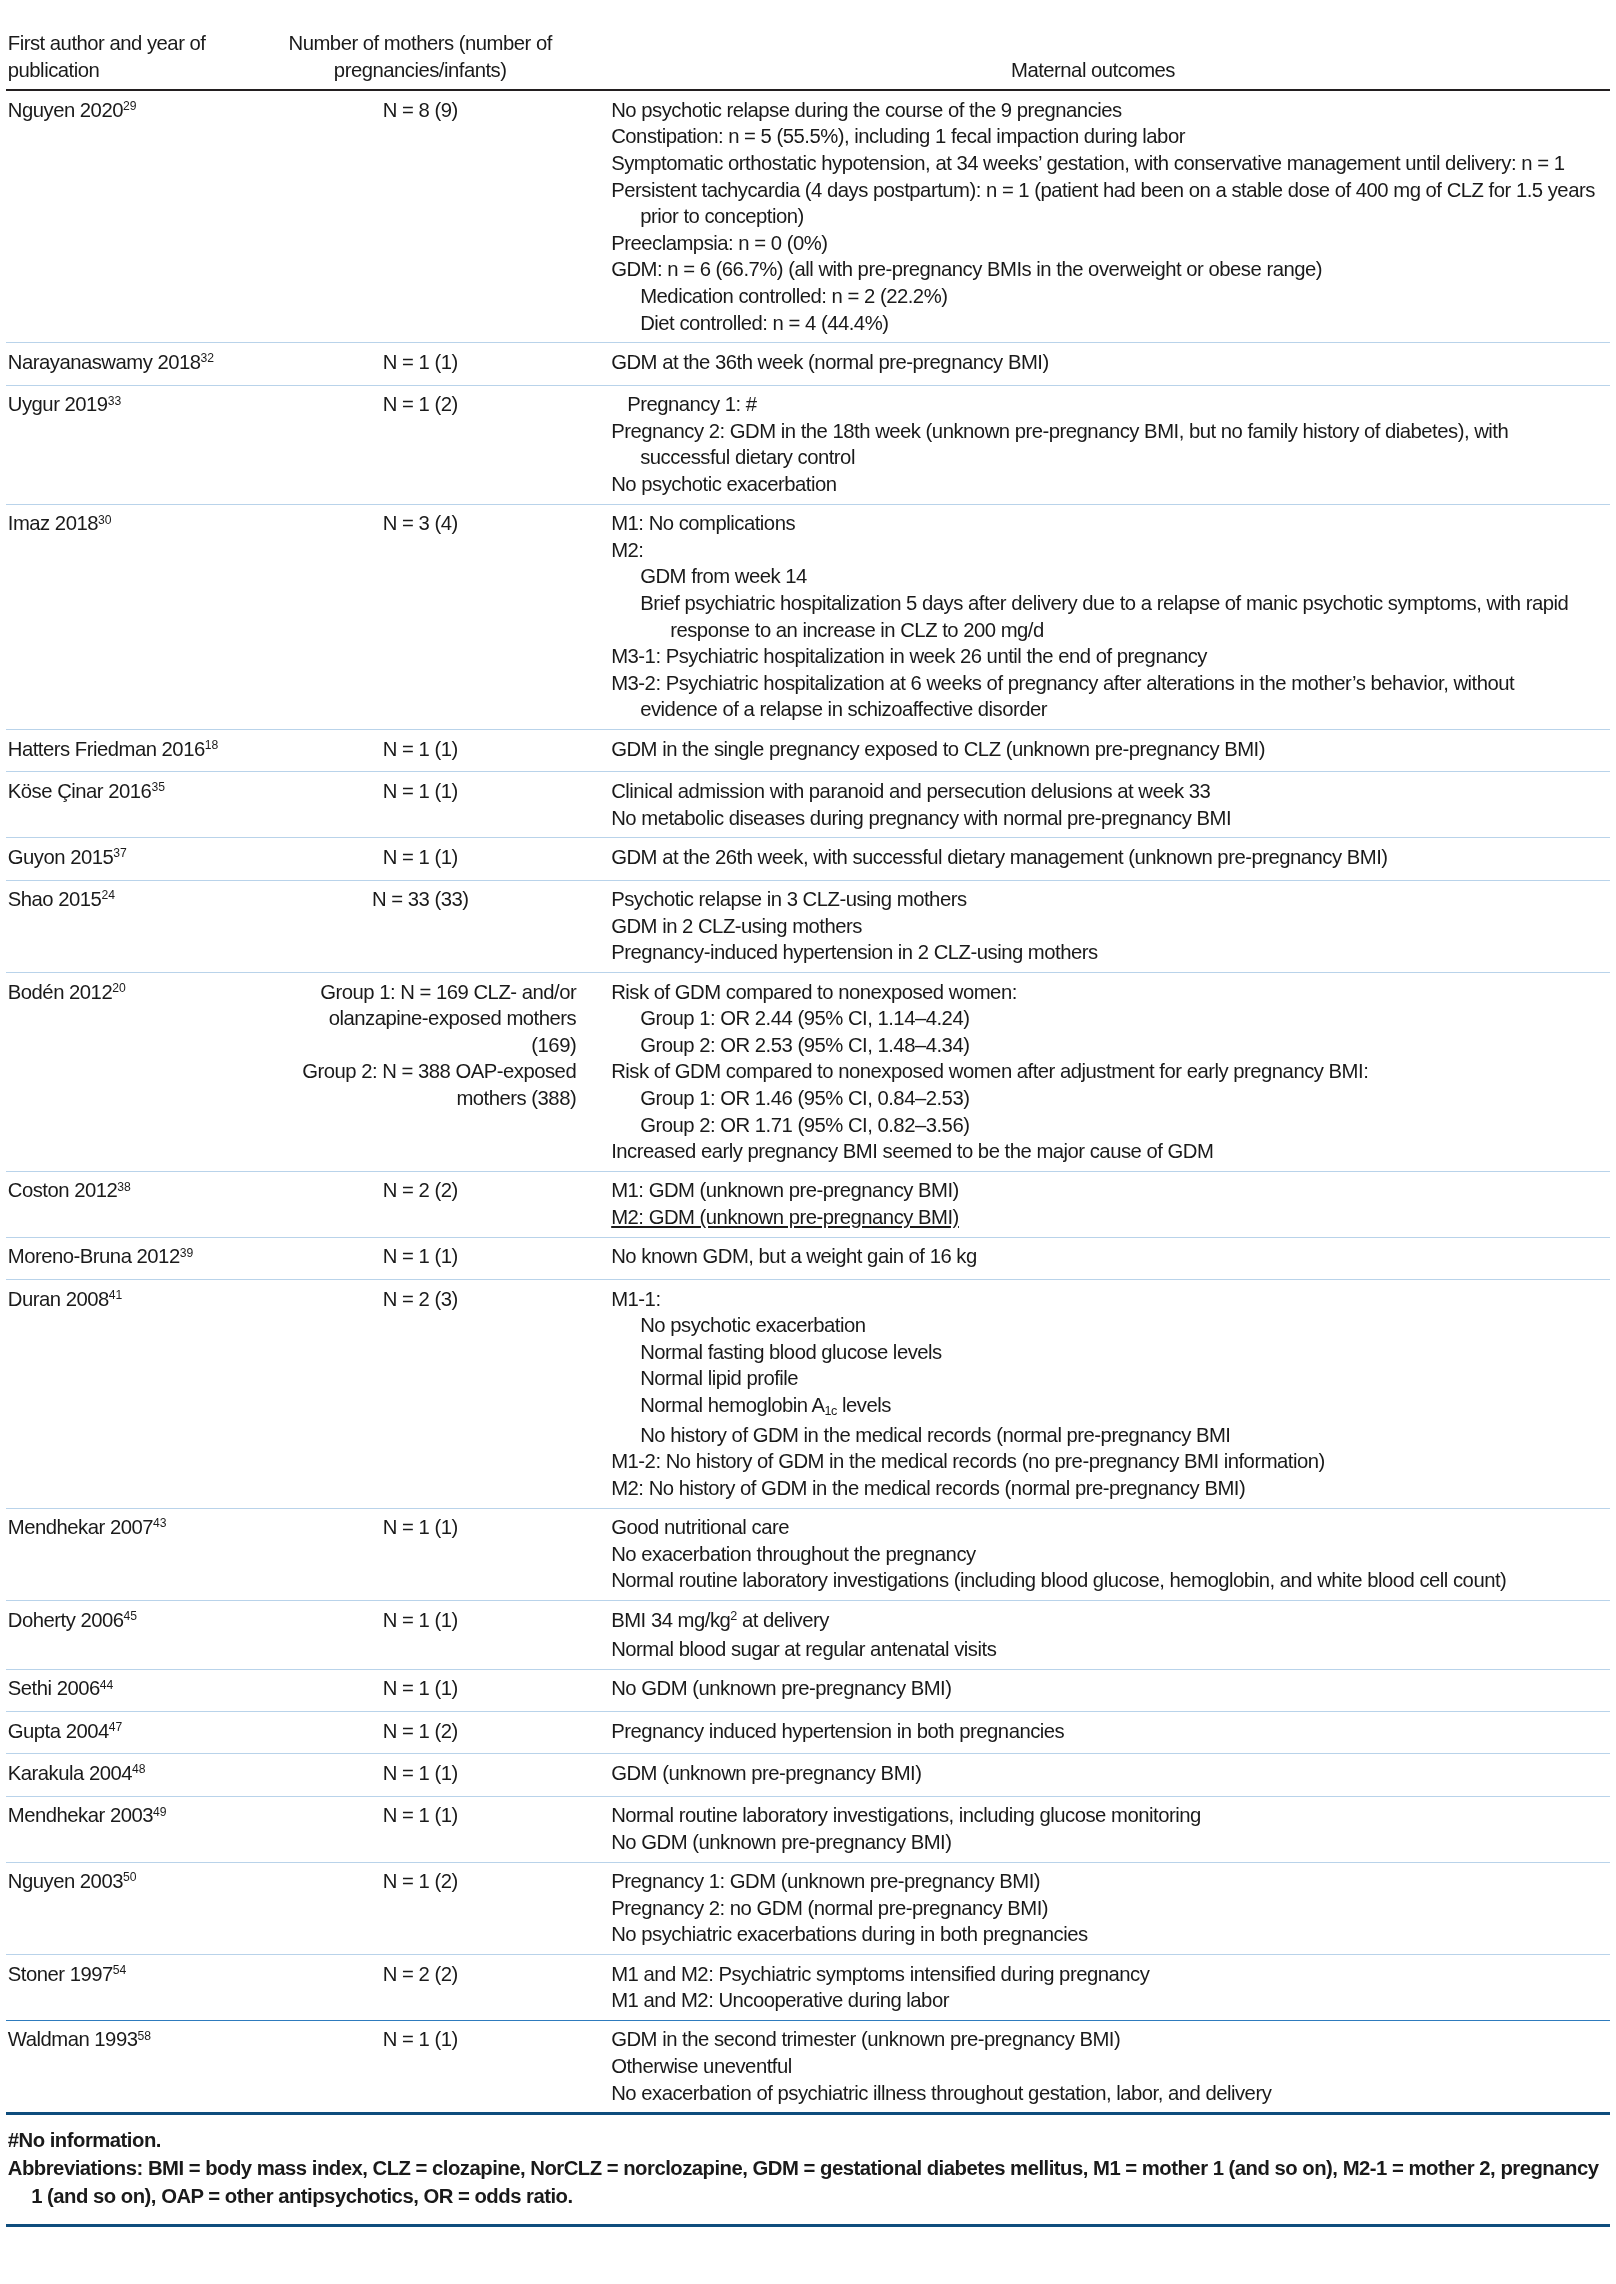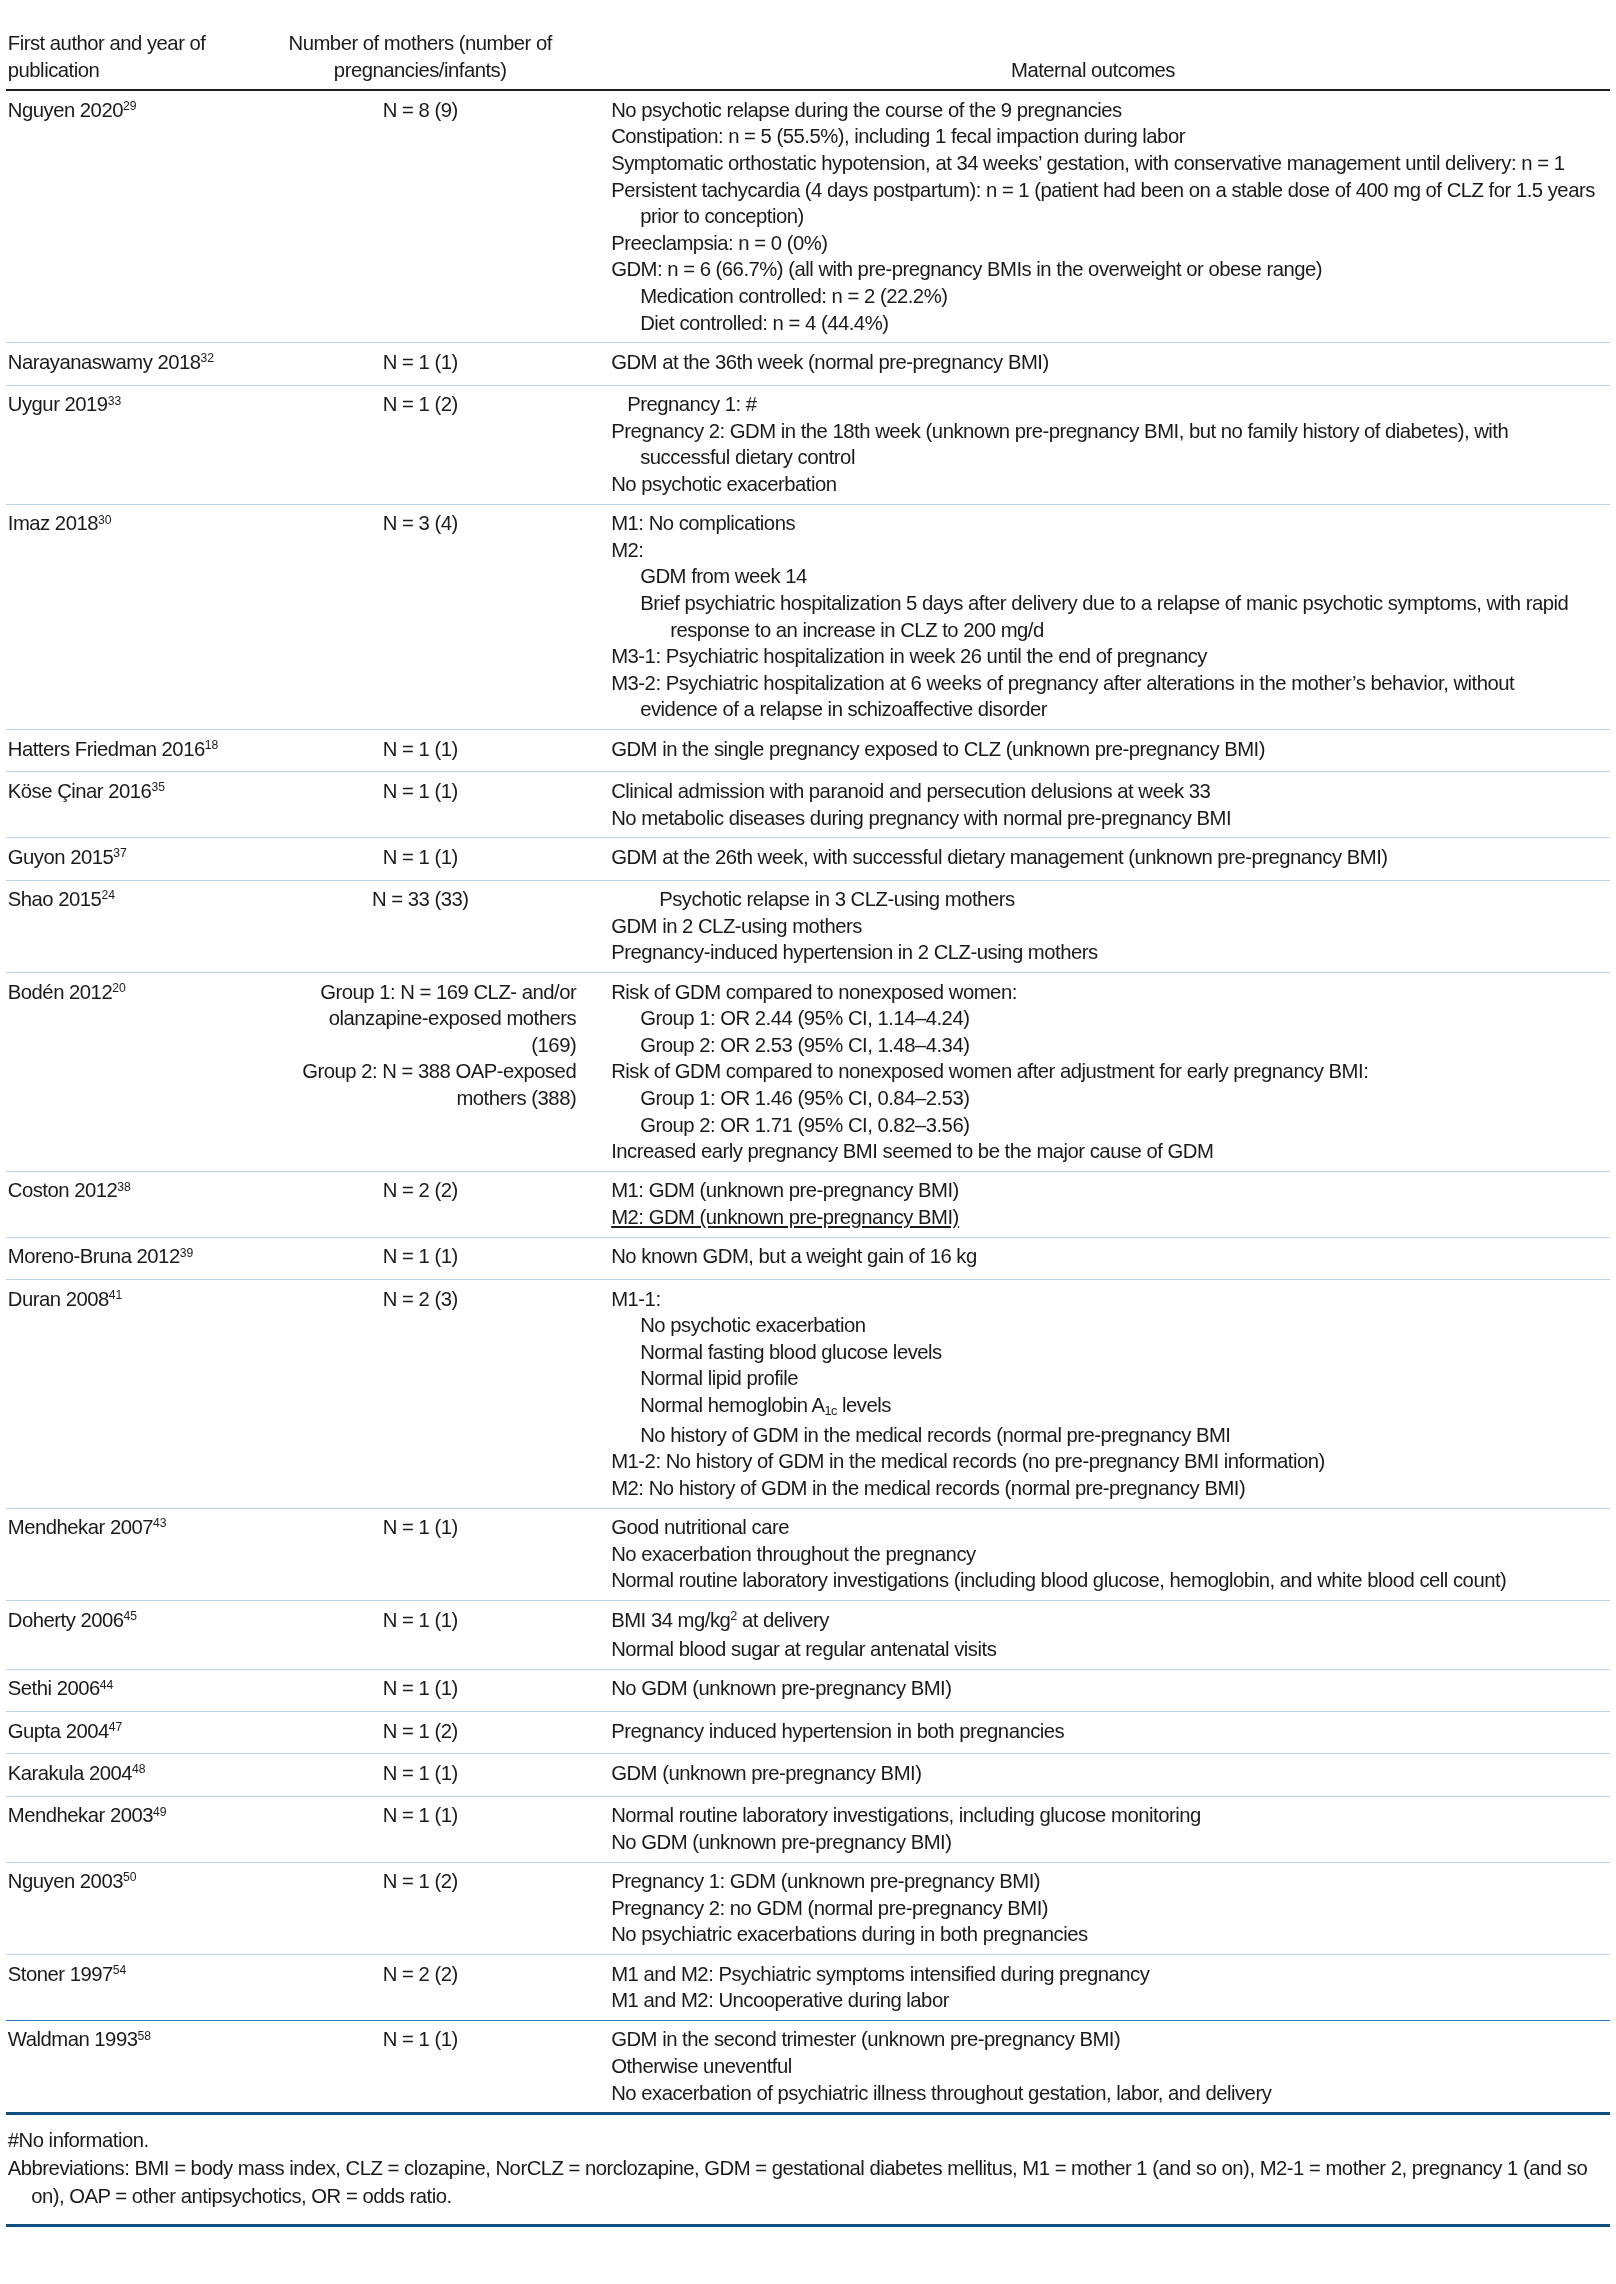--- a/index.html
+++ b/index.html
@@ -168,7 +168,7 @@
             <div class="line" style="padding-left: 0px;">N = 33 (33)</div>
           </div>
           <div class="c3">
-            <div class="line" style="padding-left: 30px; margin-left: 48px;">Psychotic relapse in 3 CLZ-using mothers</div>
+            <div class="line" style="padding-left: 30px;">Psychotic relapse in 3 CLZ-using mothers</div>
             <div class="line" style="padding-left: 30px;">GDM in 2 CLZ-using mothers</div>
             <div class="line" style="padding-left: 30px;">Pregnancy-induced hypertension in 2 CLZ-using mothers</div>
           </div>

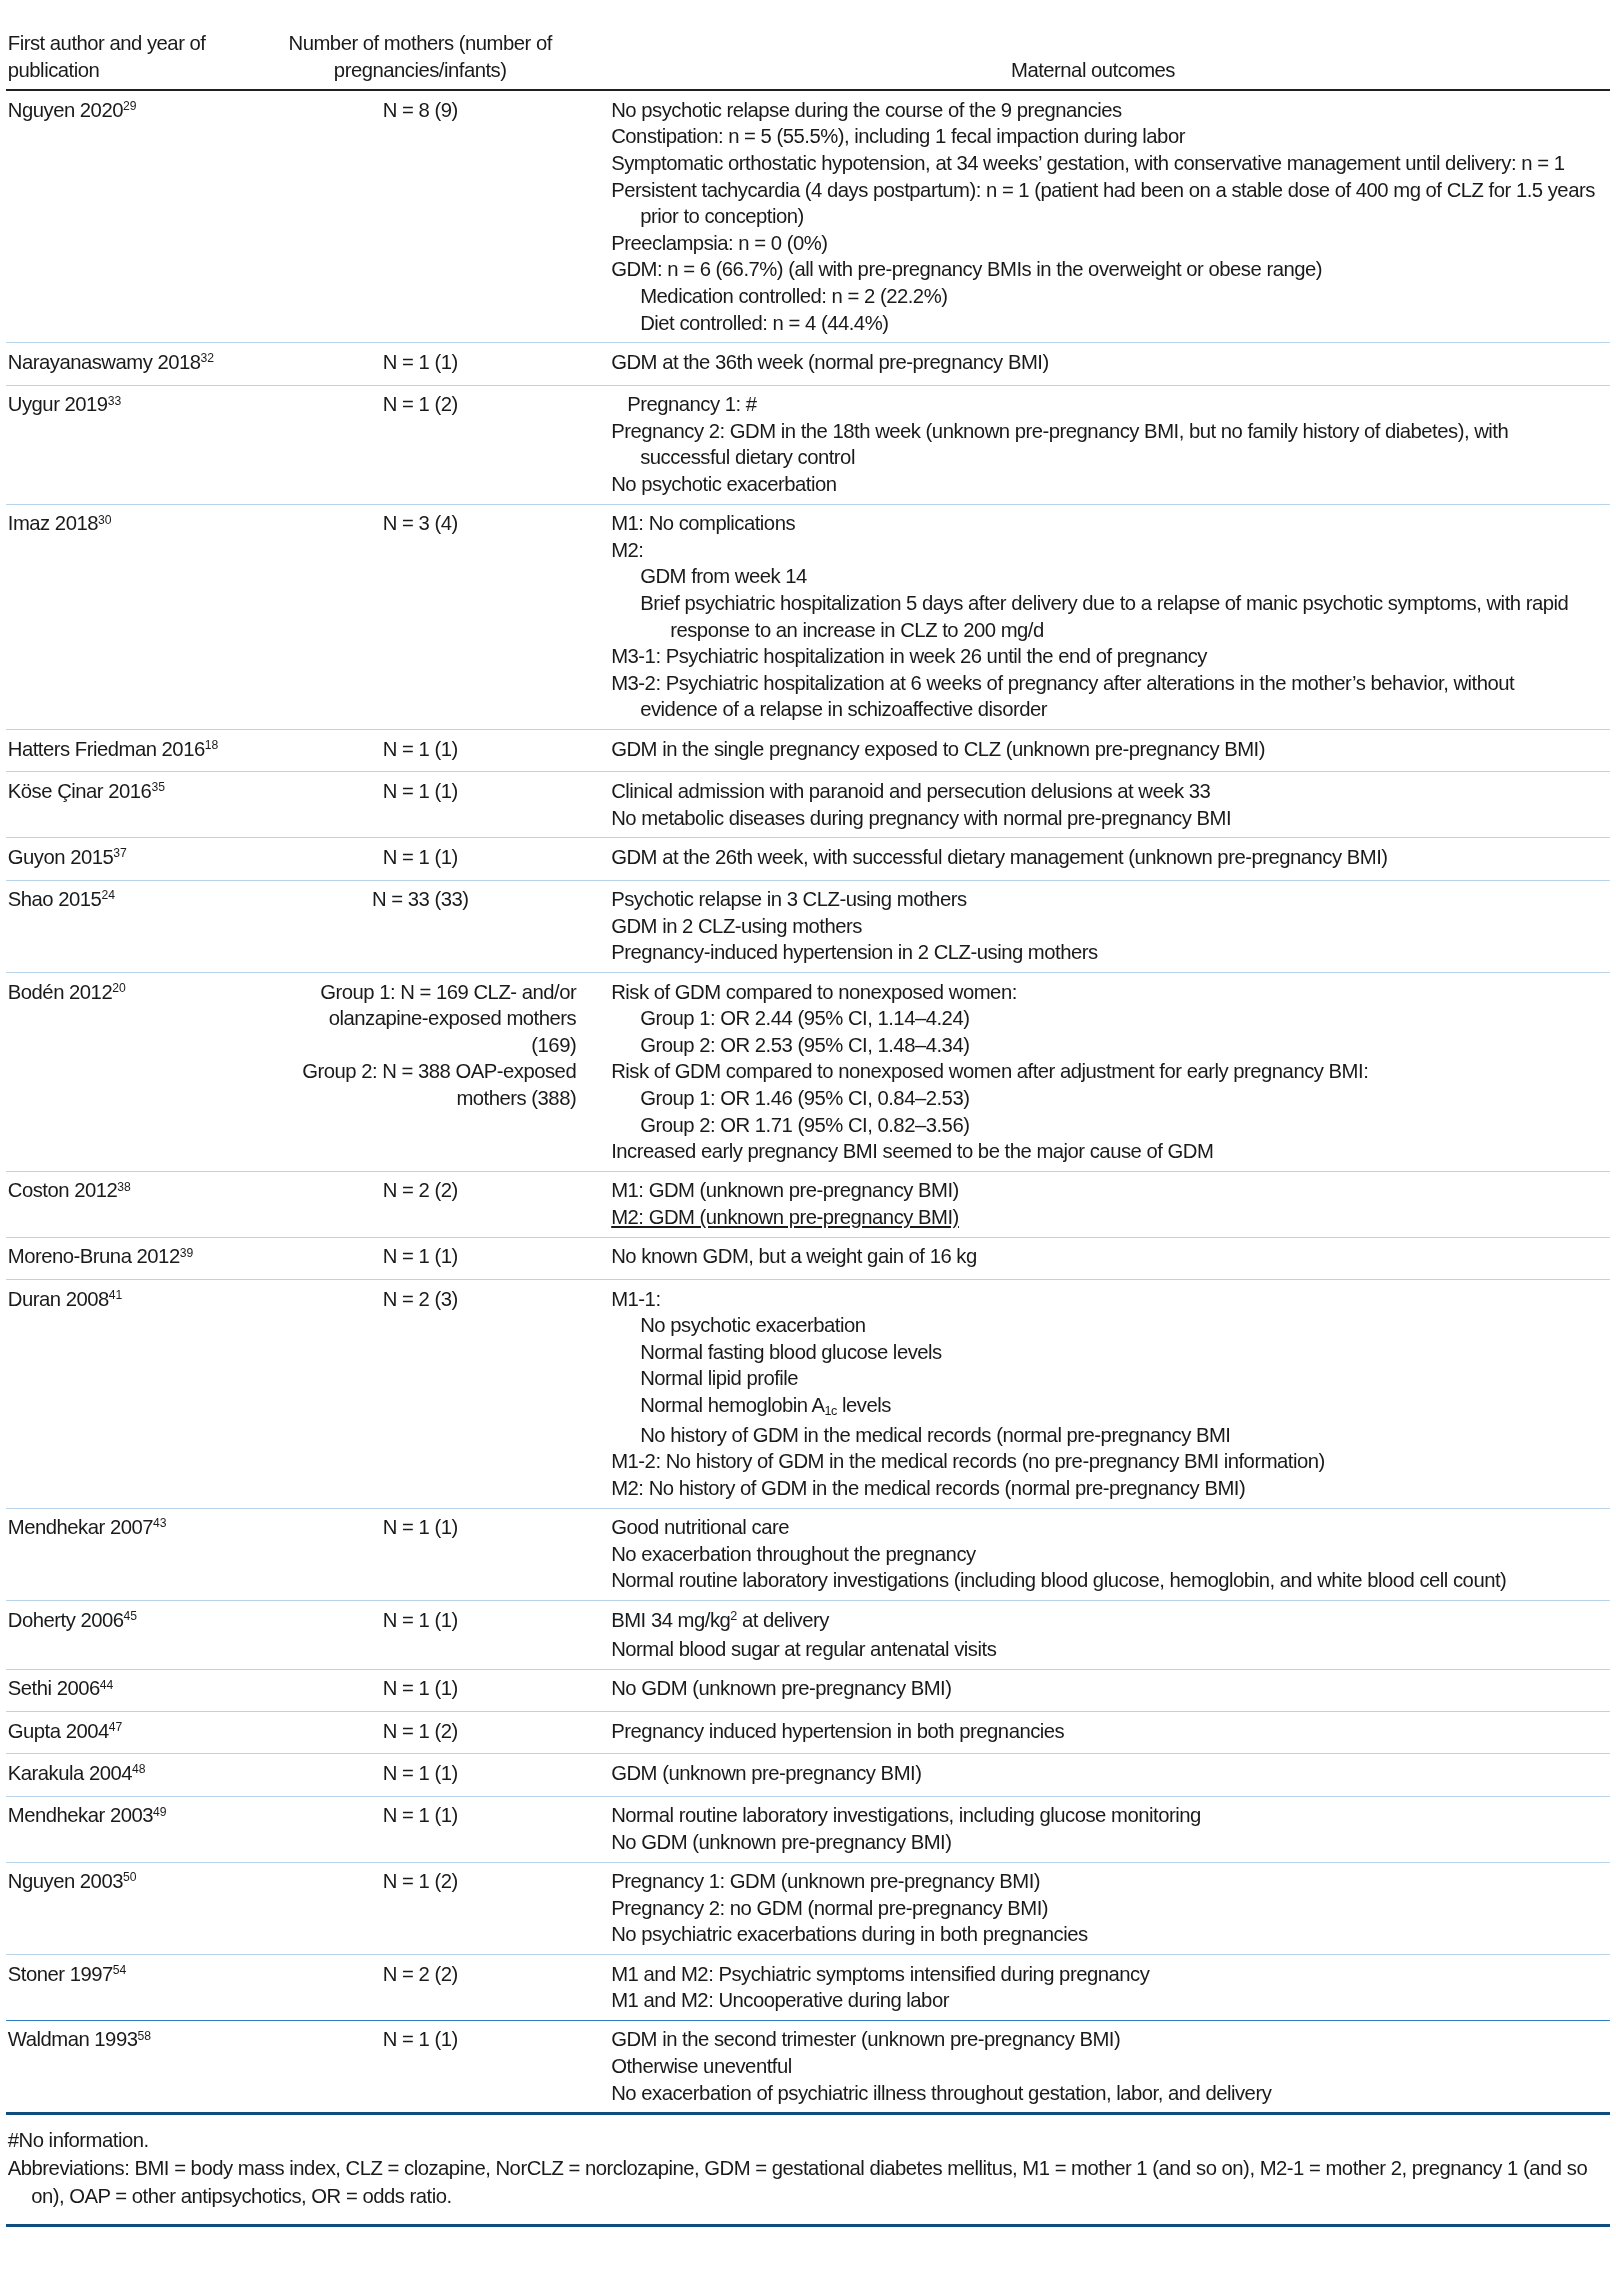--- a/index.html
+++ b/index.html
@@ -62,6 +62,7 @@
     font-size:20.3px;
     letter-spacing:-0.5px;
     line-height:28px;
+    font-weight:bold;
   }
   .abbrev{padding-left:23.4px;text-indent:-23.4px;max-width:1586px;}
 </style>

